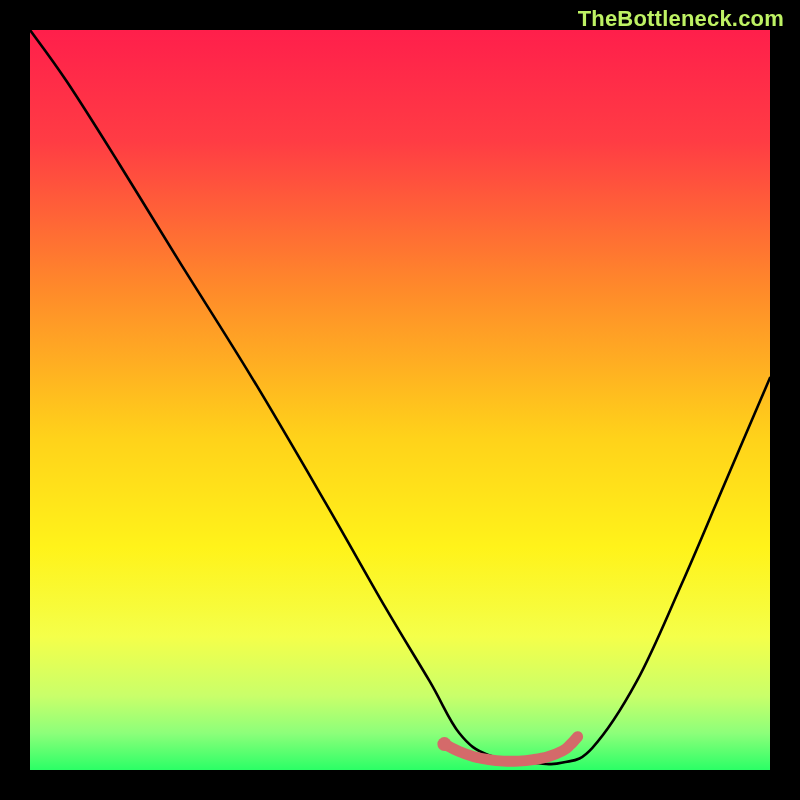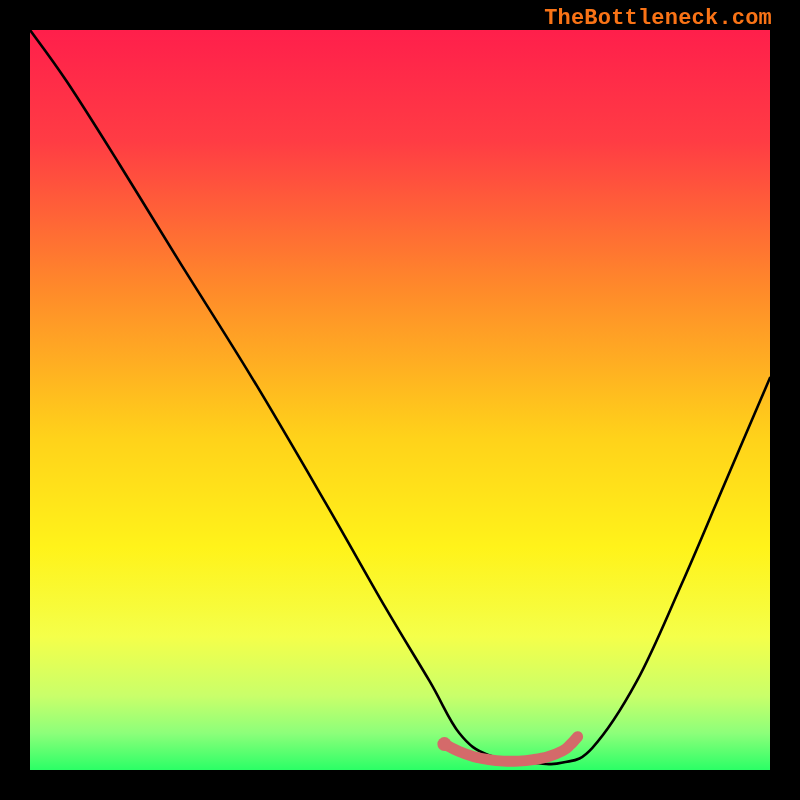--- a/index.html
+++ b/index.html
@@ -28,11 +28,11 @@
   .attribution {
     position: absolute;
     top: 6px;
-    right: 28px;
-    font-family: Liberation Mono, monospace;
+    right: 16px;
+    font-family: Liberation Sans, sans-serif;
     font-size: 22px;
     font-weight: bold;
-    color: #f97316;
+    color: #bef264;
     letter-spacing: 0.2px;
   }
   svg {

